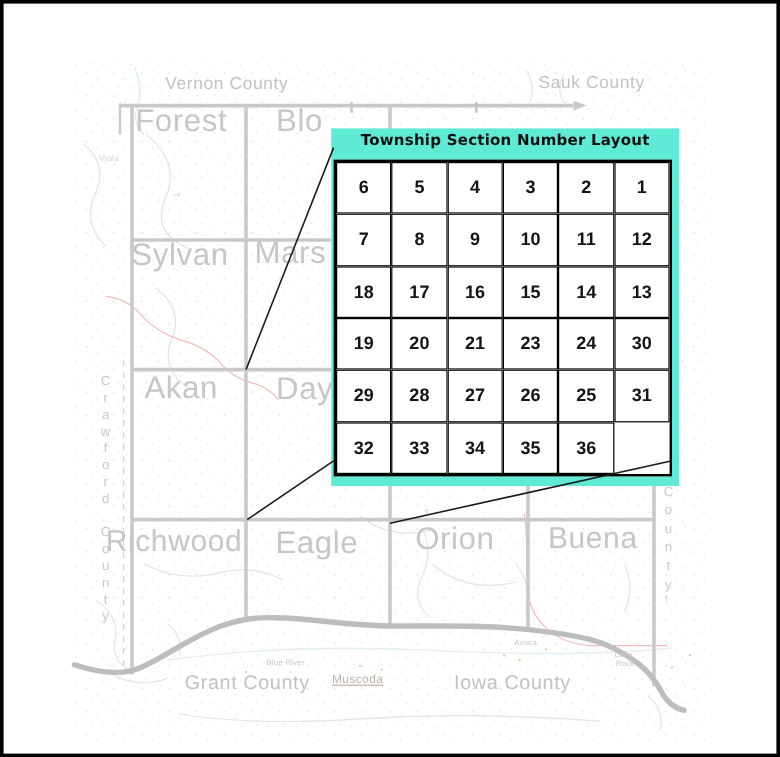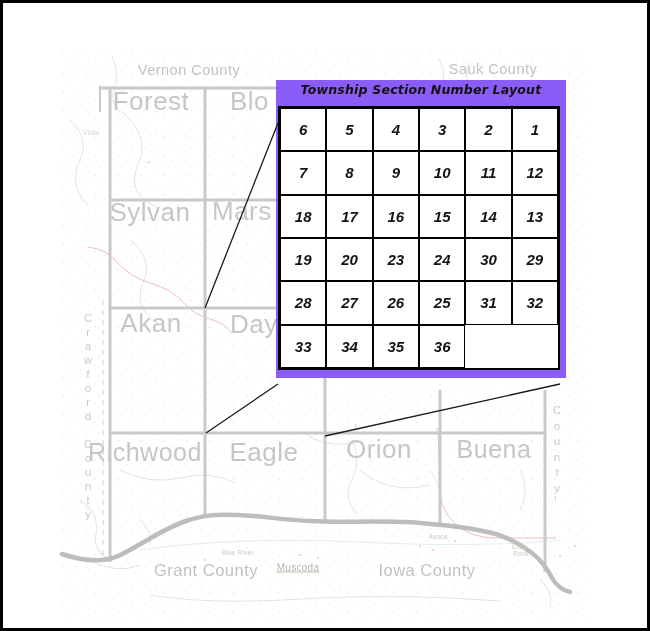--- a/index.html
+++ b/index.html
@@ -21,7 +21,7 @@
   .tiny{font-size:6.5px;color:#ccc5ba;letter-spacing:.2px;text-align:center;line-height:1.3;}
   .vtext{position:absolute;writing-mode:vertical-rl;text-orientation:upright;
        color:#c8c8c8;font-size:11px;letter-spacing:2px;z-index:2;}
-  #callout{position:absolute;left:276px;top:80px;width:290px;height:298px;background:#8b5cf6;z-index:3;font-style:italic;}
+  #callout{position:absolute;left:276px;top:107px;width:290px;height:298px;background:#5eead4;z-index:3;}
   #callout-title{height:24px;text-align:center;font-family:"DejaVu Sans",sans-serif;
        font-weight:700;font-size:12.5px;color:#111;letter-spacing:.2px;padding-top:2px;}
   #section-grid{position:absolute;left:2px;top:26px;width:278px;height:260px;

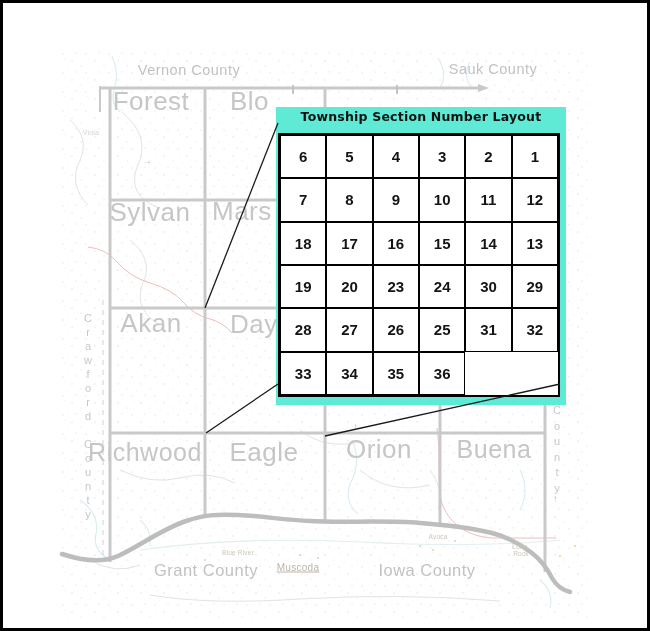--- a/index.html
+++ b/index.html
@@ -169,6 +169,7 @@
       <div class="cell">13</div>
       <div class="cell">19</div>
       <div class="cell">20</div>
+      <div class="cell">21</div>
       <div class="cell">23</div>
       <div class="cell">24</div>
       <div class="cell">30</div>

